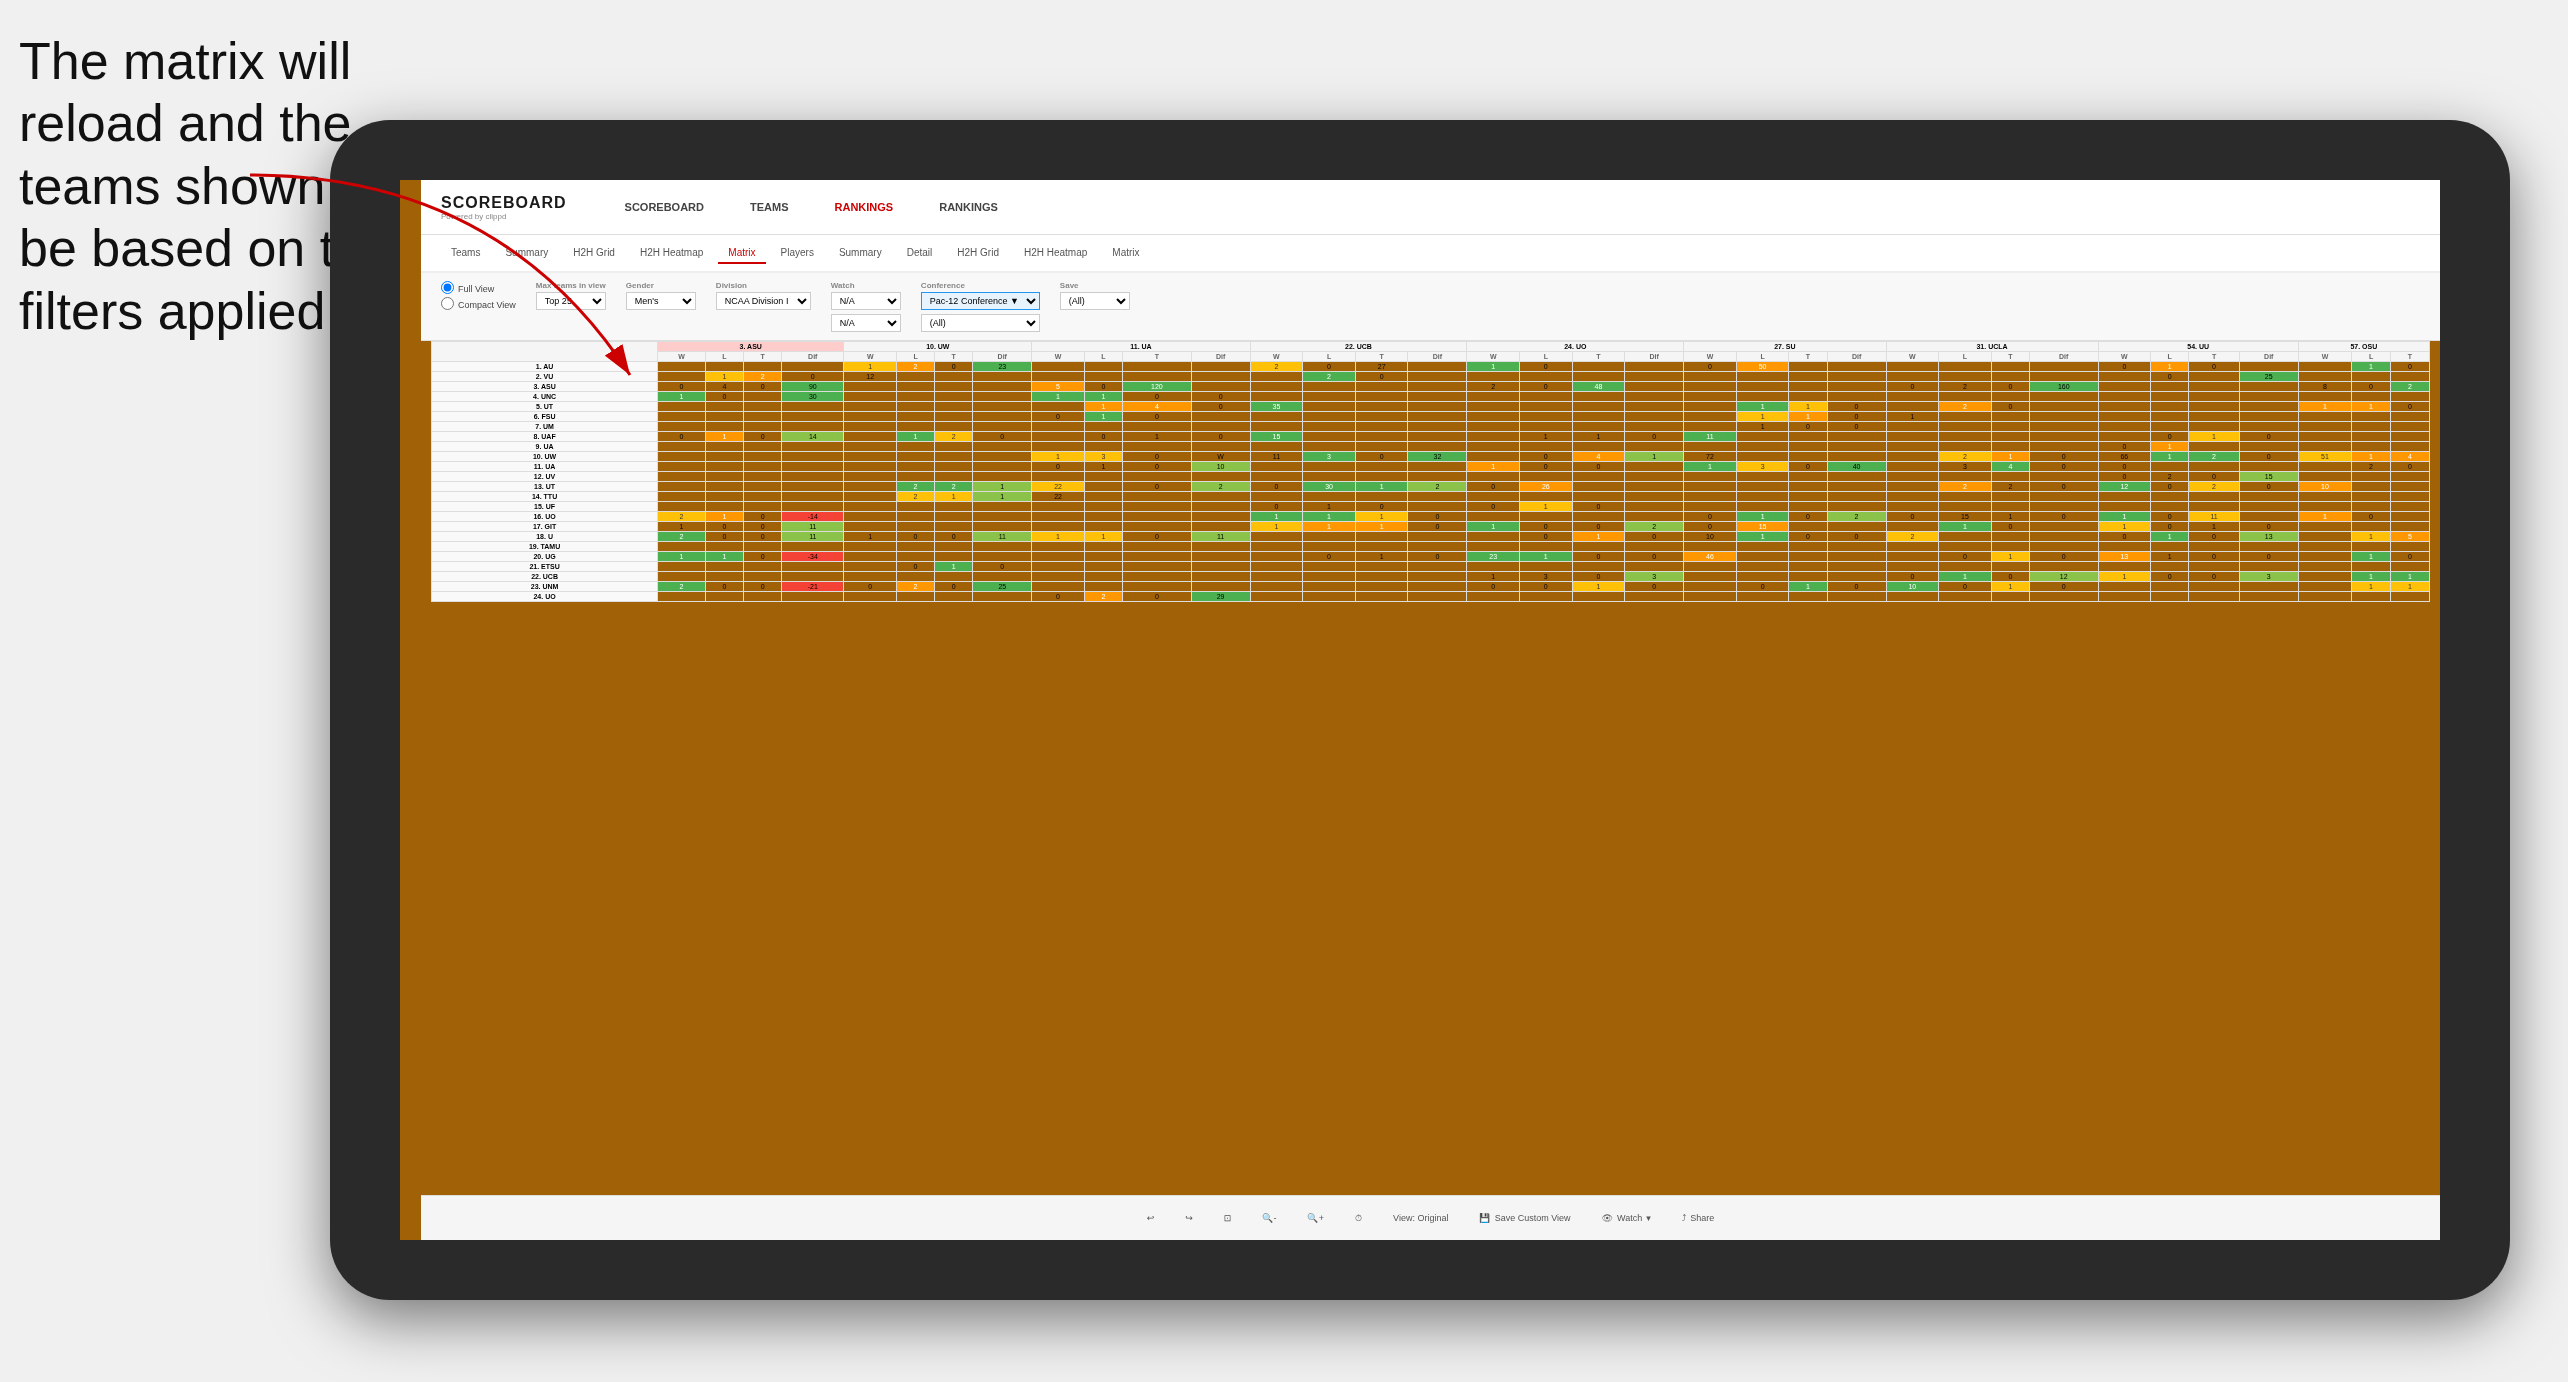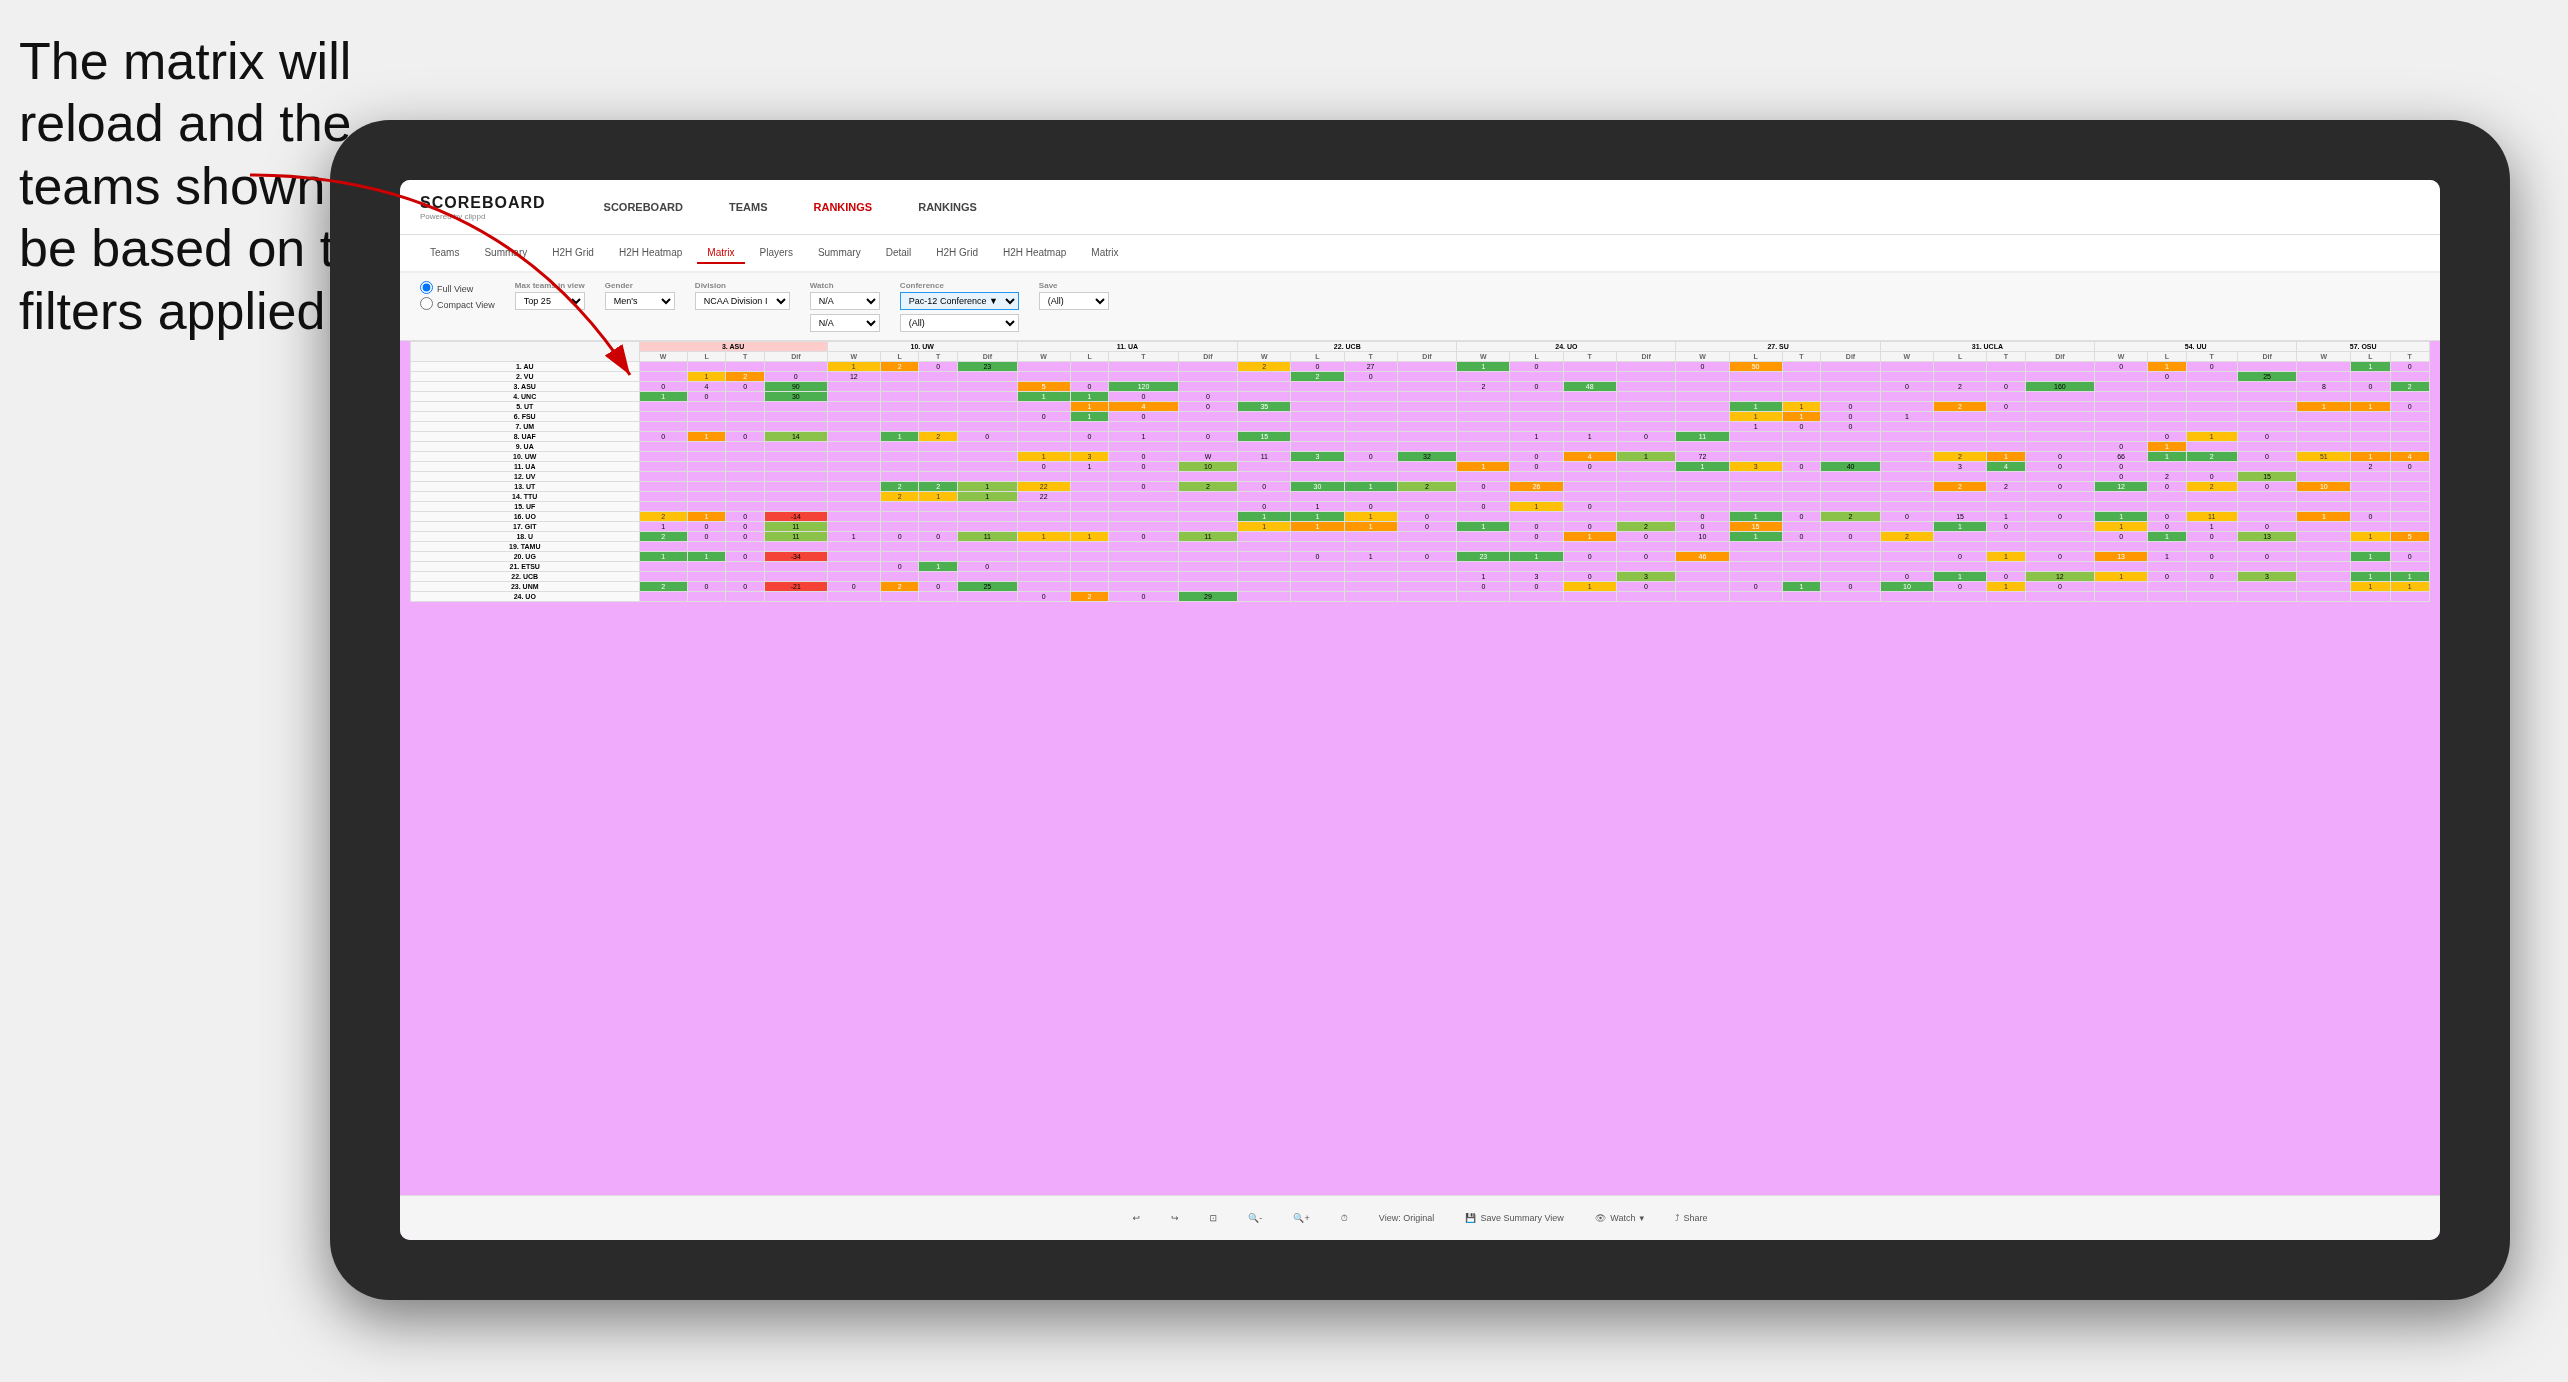--- a/index.html
+++ b/index.html
@@ -42,10 +42,11 @@
     .tablet-screen {
       width: 2040px;
       height: 1060px;
-      background: #f0abfc;
-      border-radius: 10px;
+      background: #a16207;
+      border-radius: 0;
       overflow: hidden;
       position: relative;
+      padding-left: 21px;
     }
 
     

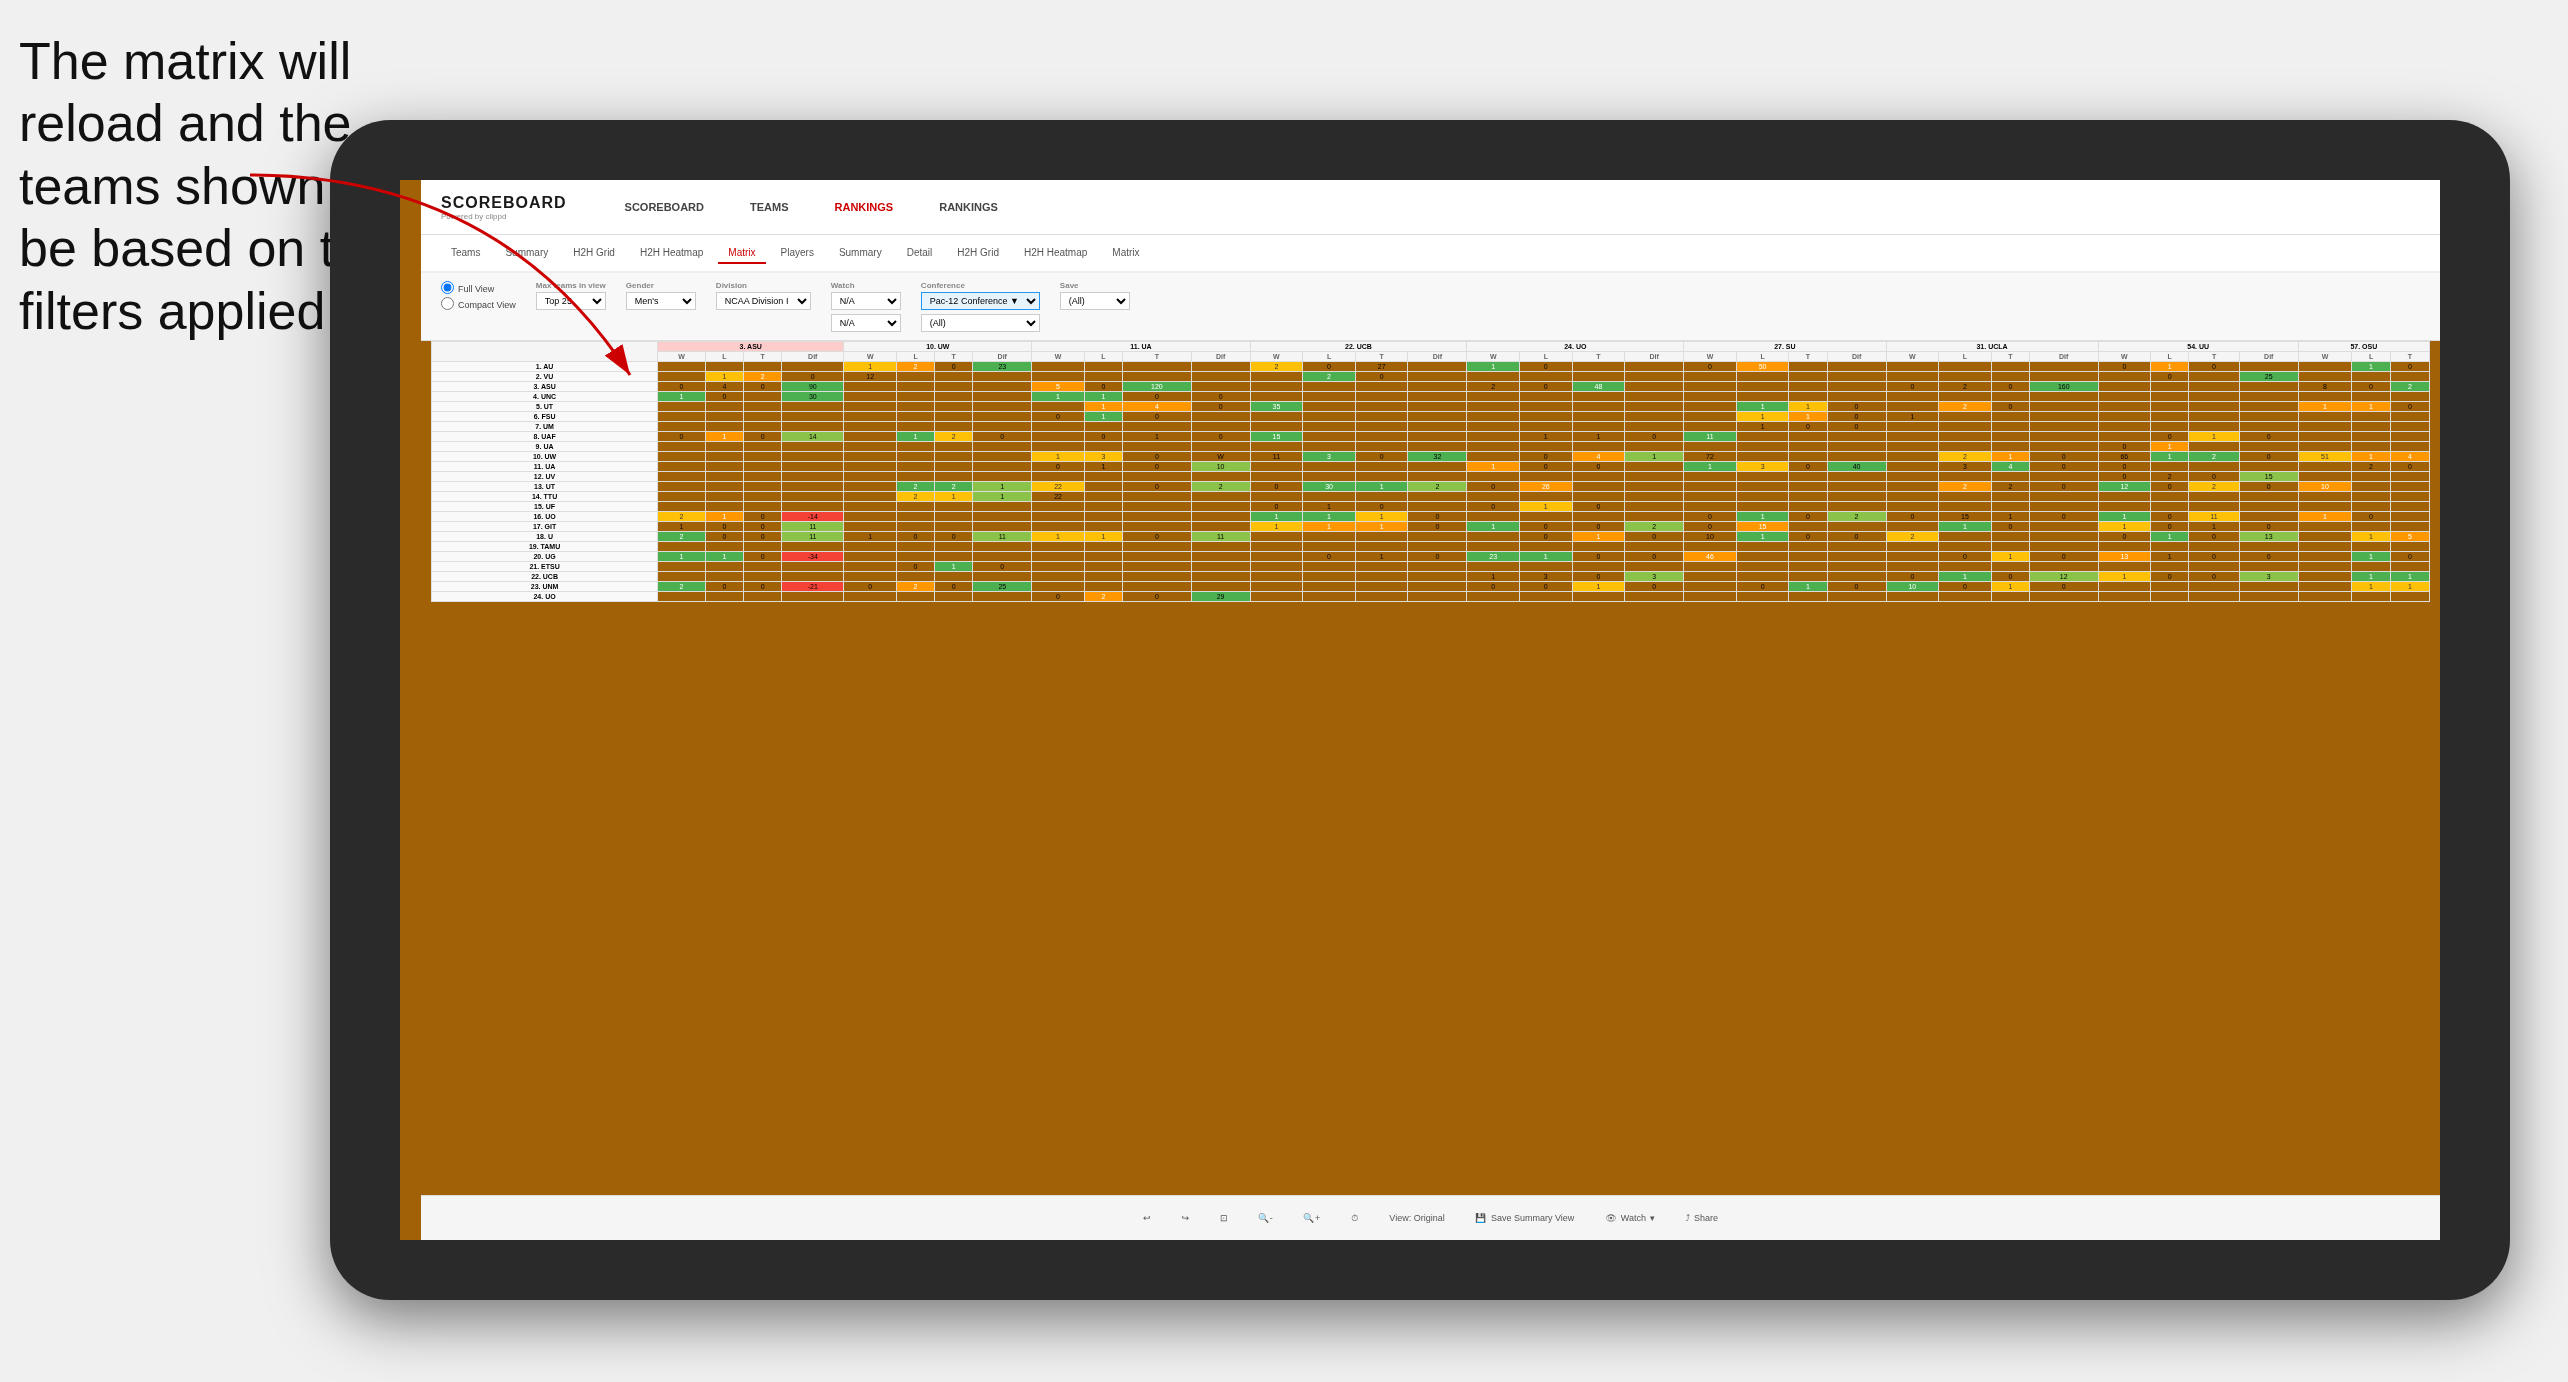--- a/index.html
+++ b/index.html
@@ -1353,7 +1353,7 @@
           <span>View: Original</span>
         </span>
         <span class="toolbar-btn">
-          💾 <span>Save Summary View</span>
+          💾 <span>Save Custom View</span>
         </span>
         <span class="toolbar-btn">
           👁 <span>Watch</span> ▾

